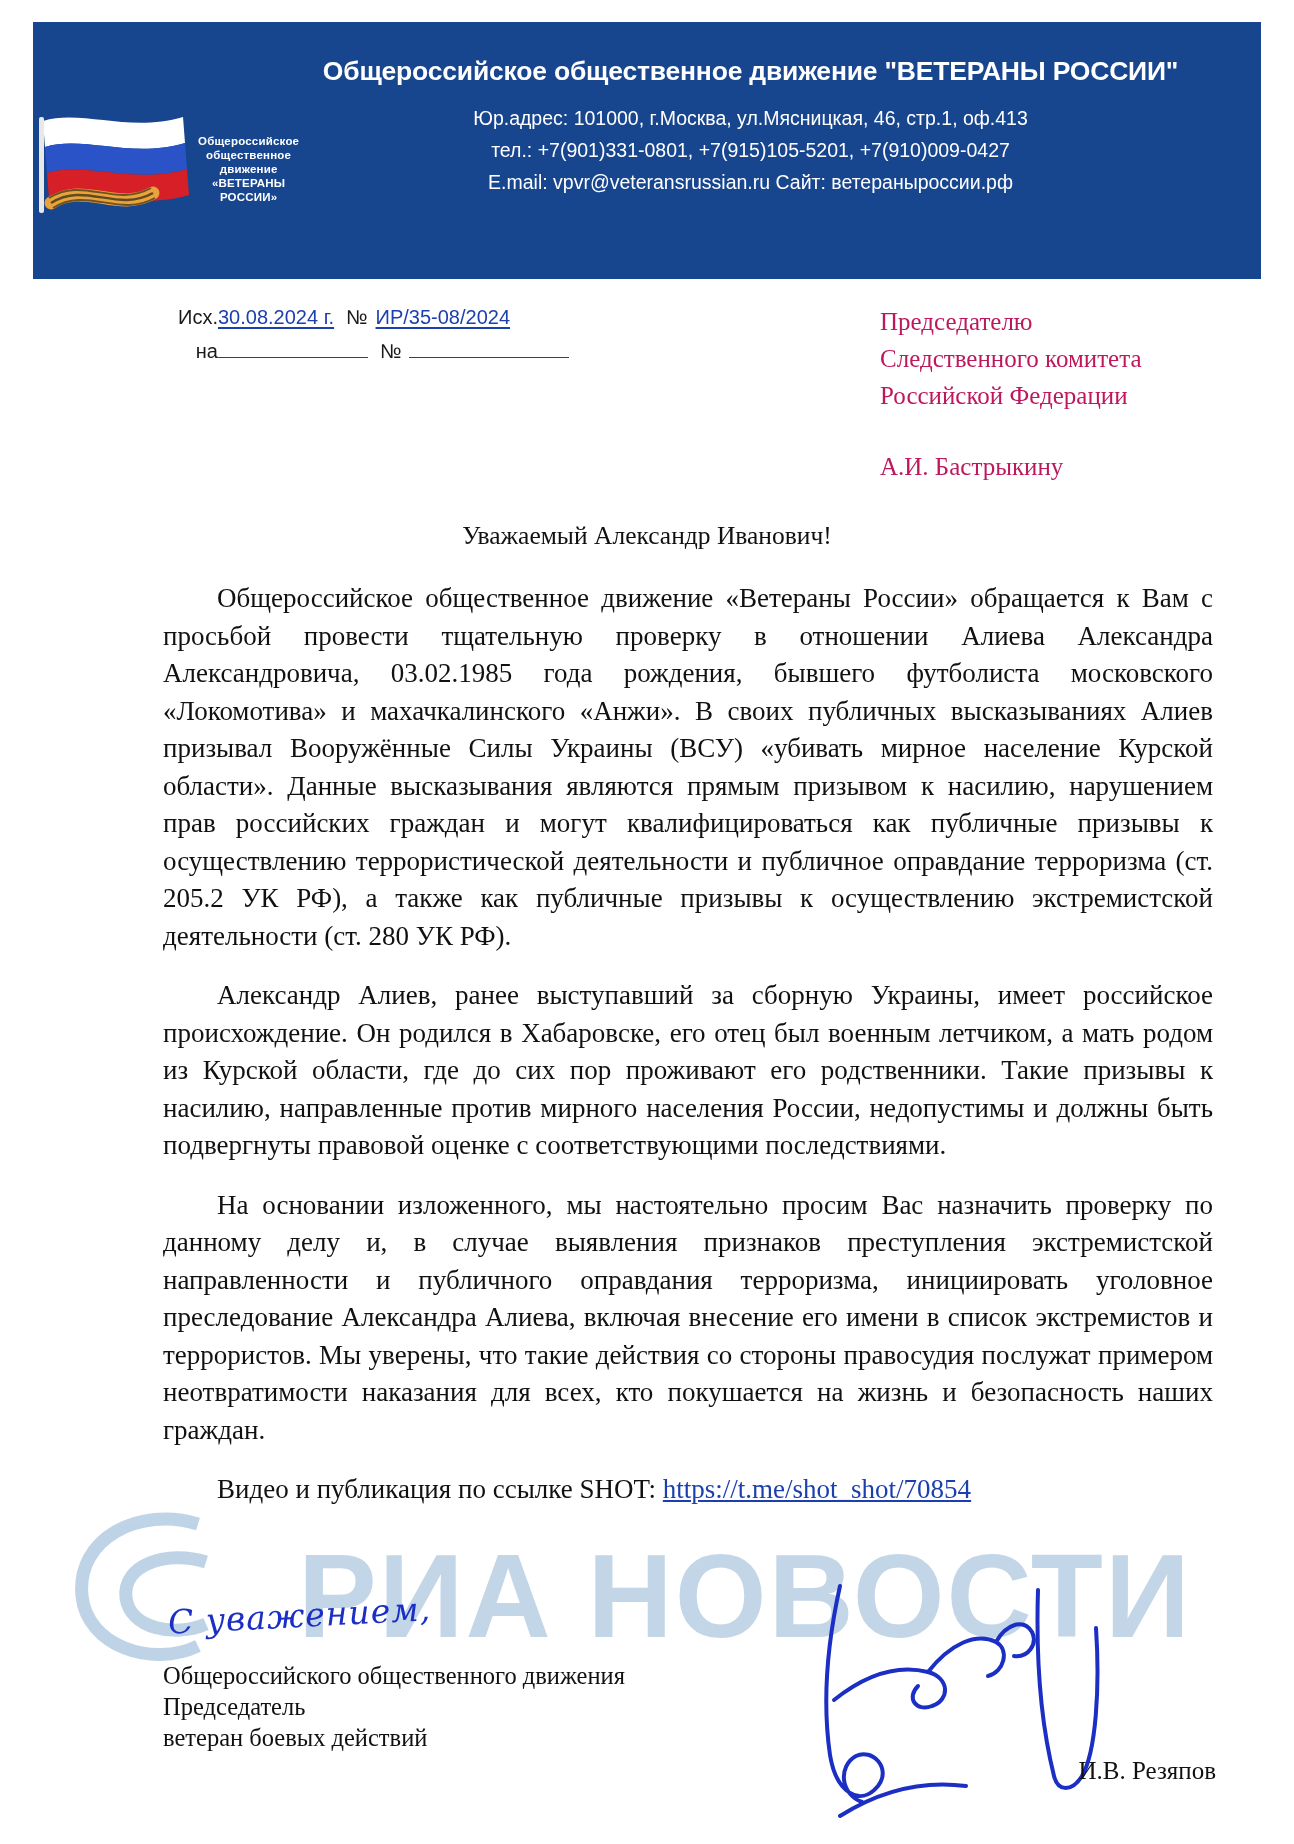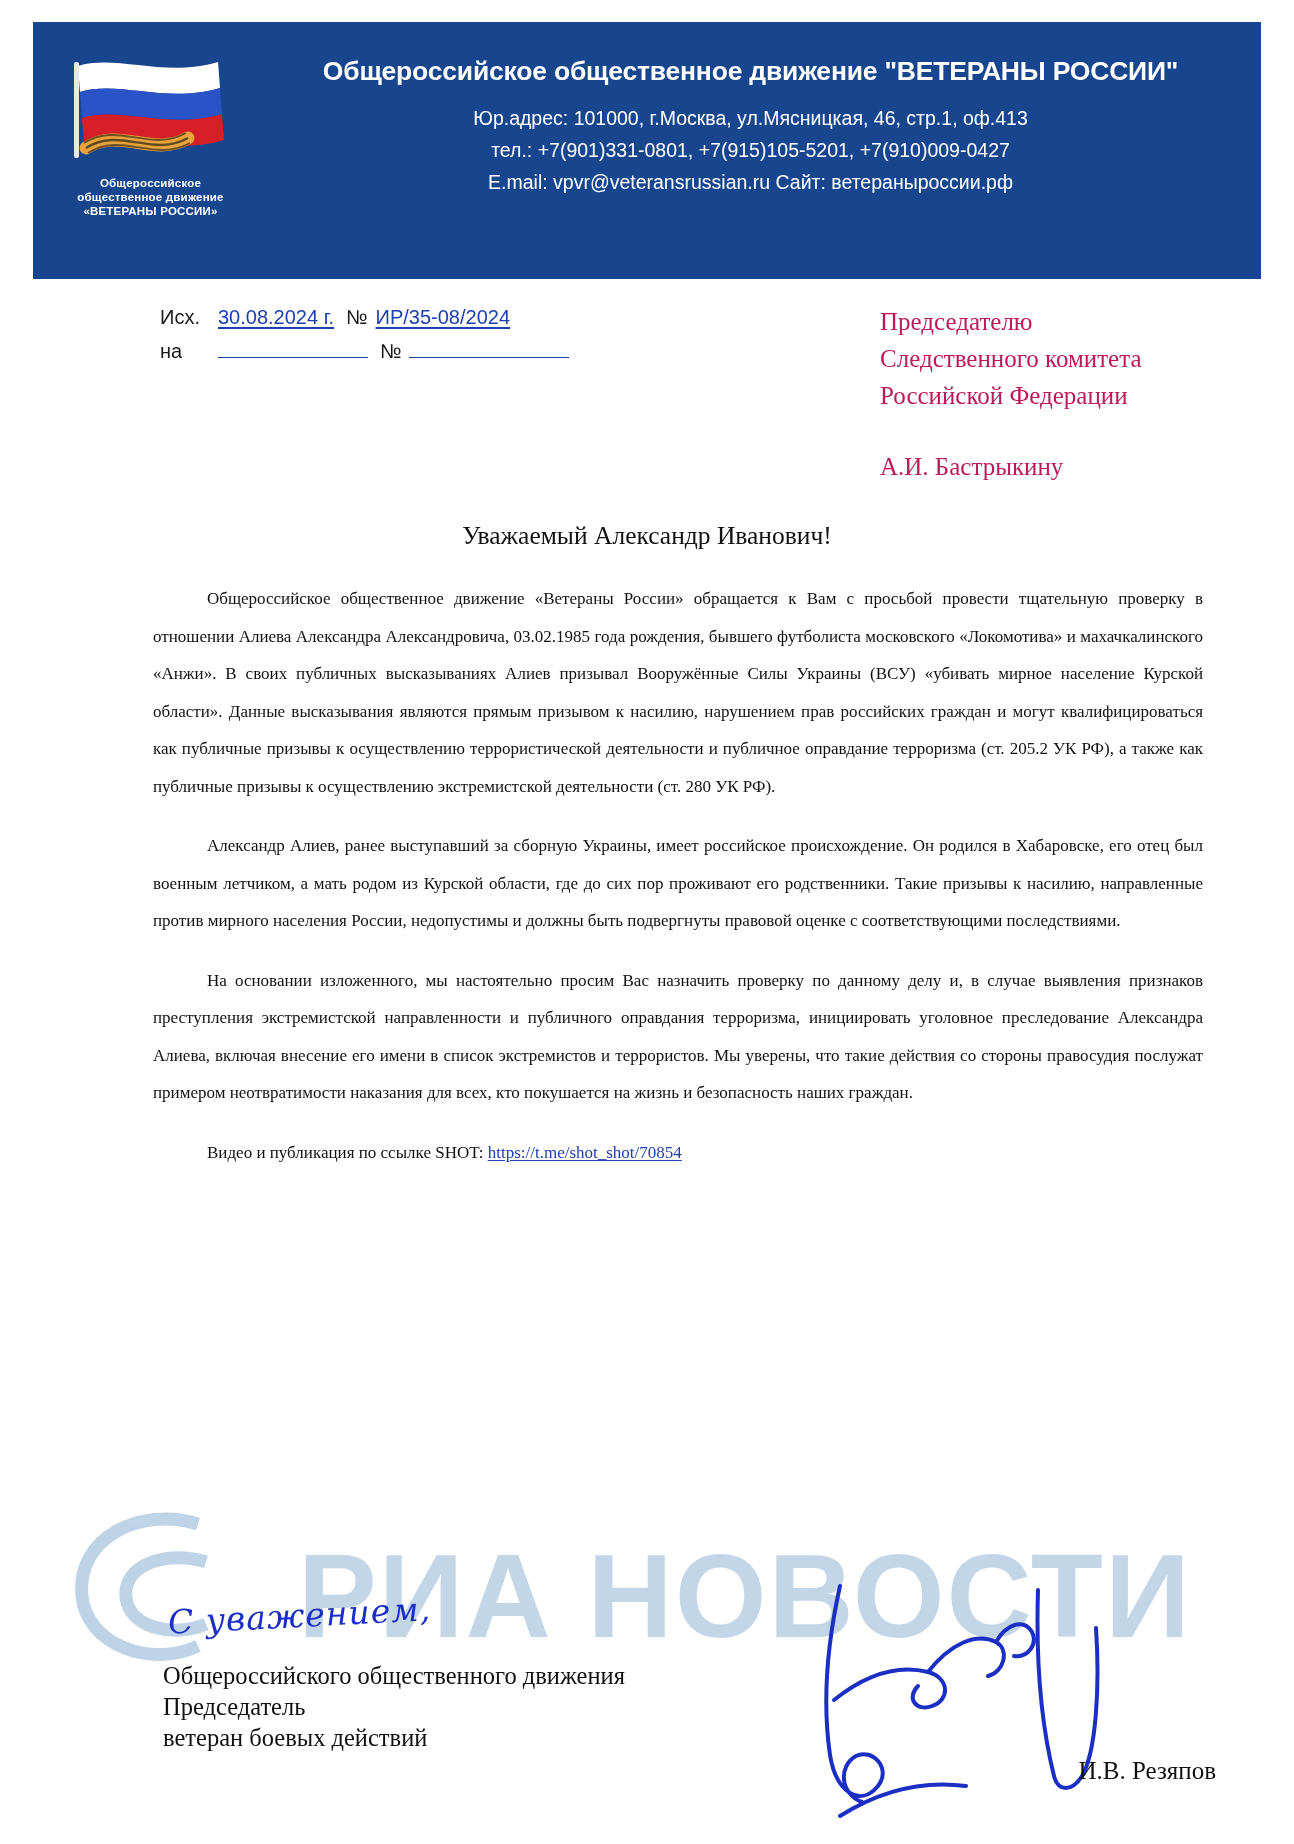--- a/index.html
+++ b/index.html
@@ -40,7 +40,7 @@
     width: 235px;
     flex: 0 0 235px;
     display: flex;
-    flex-direction: column;
+    flex-direction: row;
     align-items: center;
     justify-content: flex-start;
     padding-top: 30px;

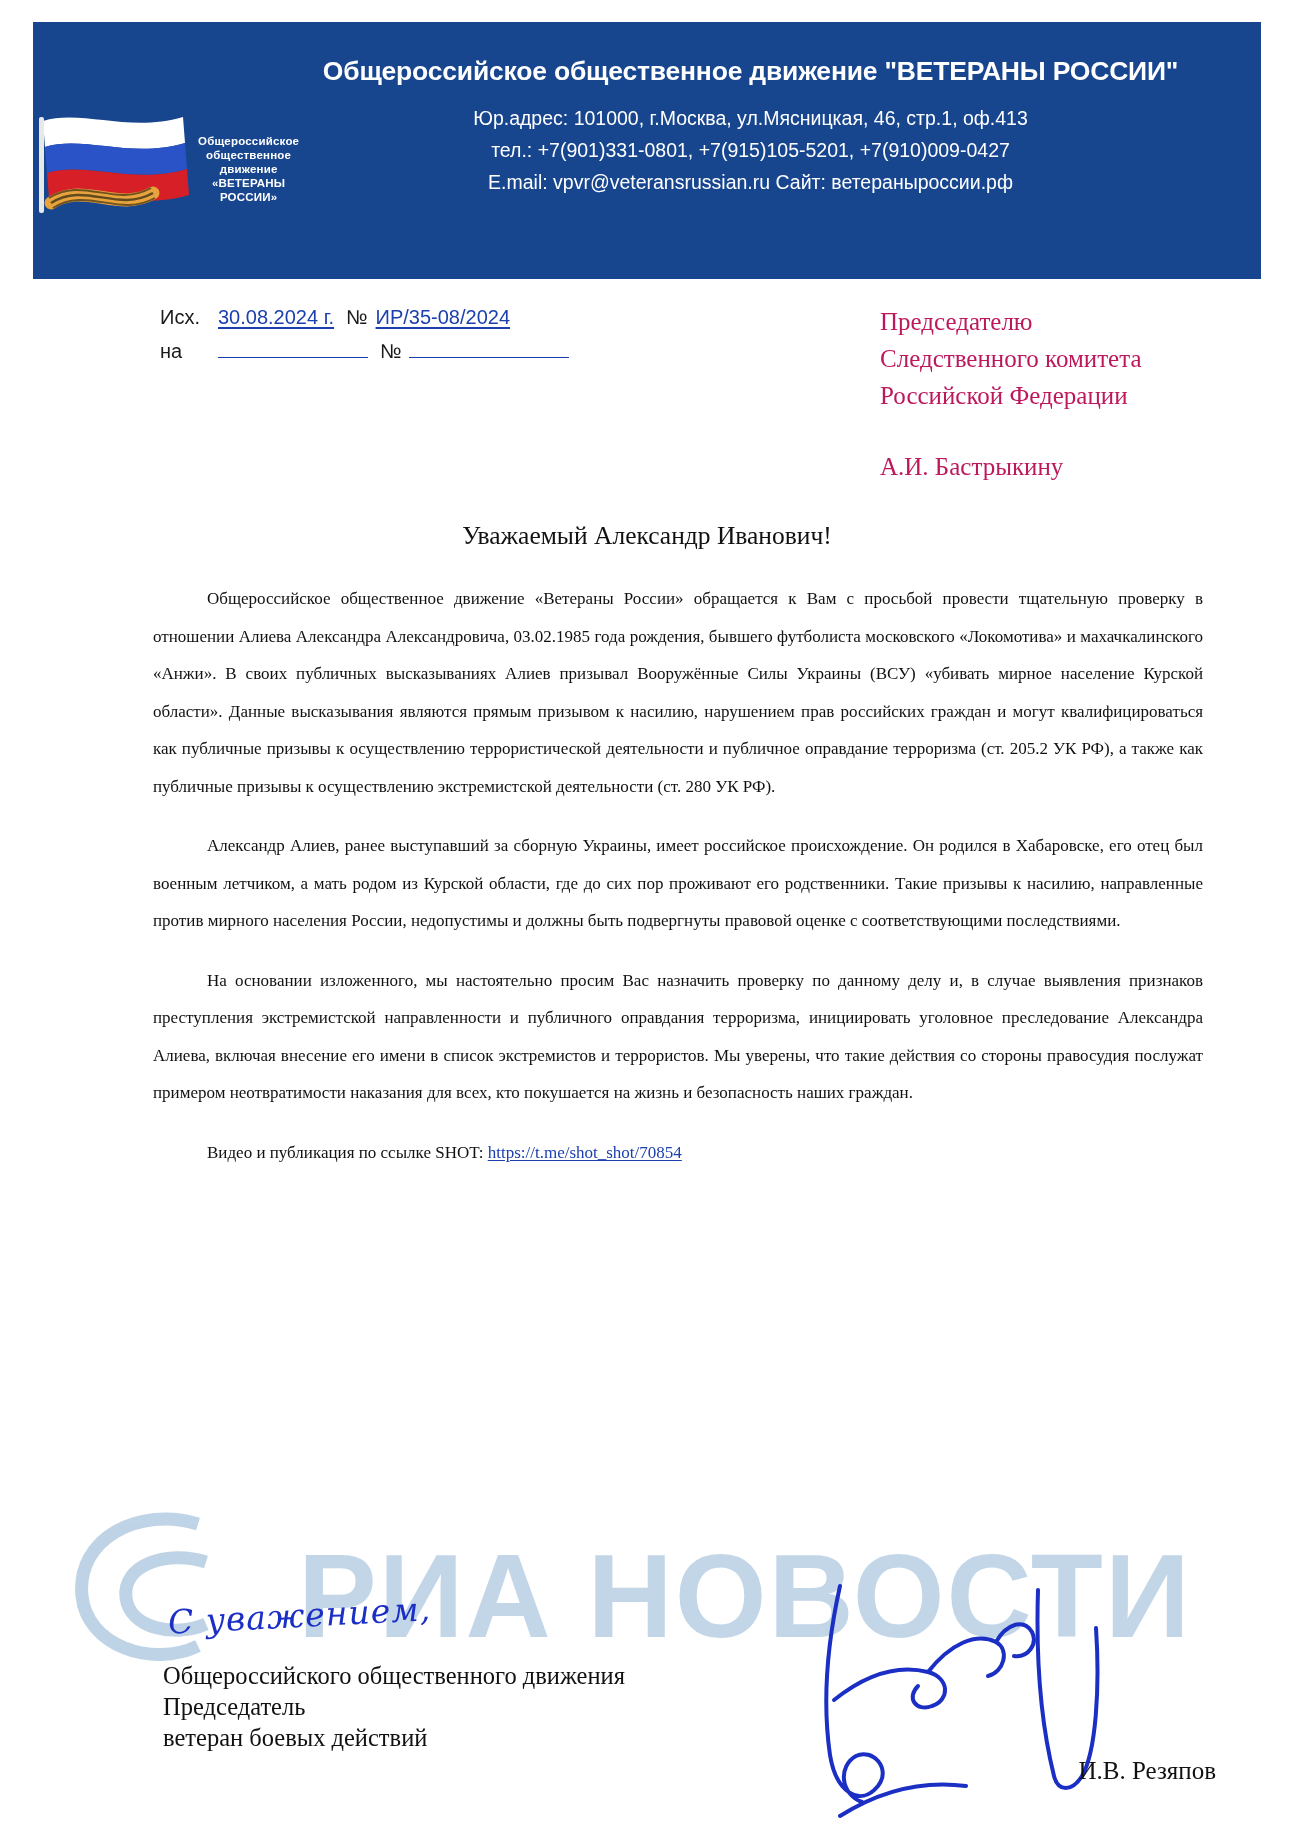--- a/index.html
+++ b/index.html
@@ -101,6 +101,7 @@
     display: flex;
     align-items: baseline;
     height: 34px;
+    text-align: right;
   }
   .ref-label {
     width: 58px;

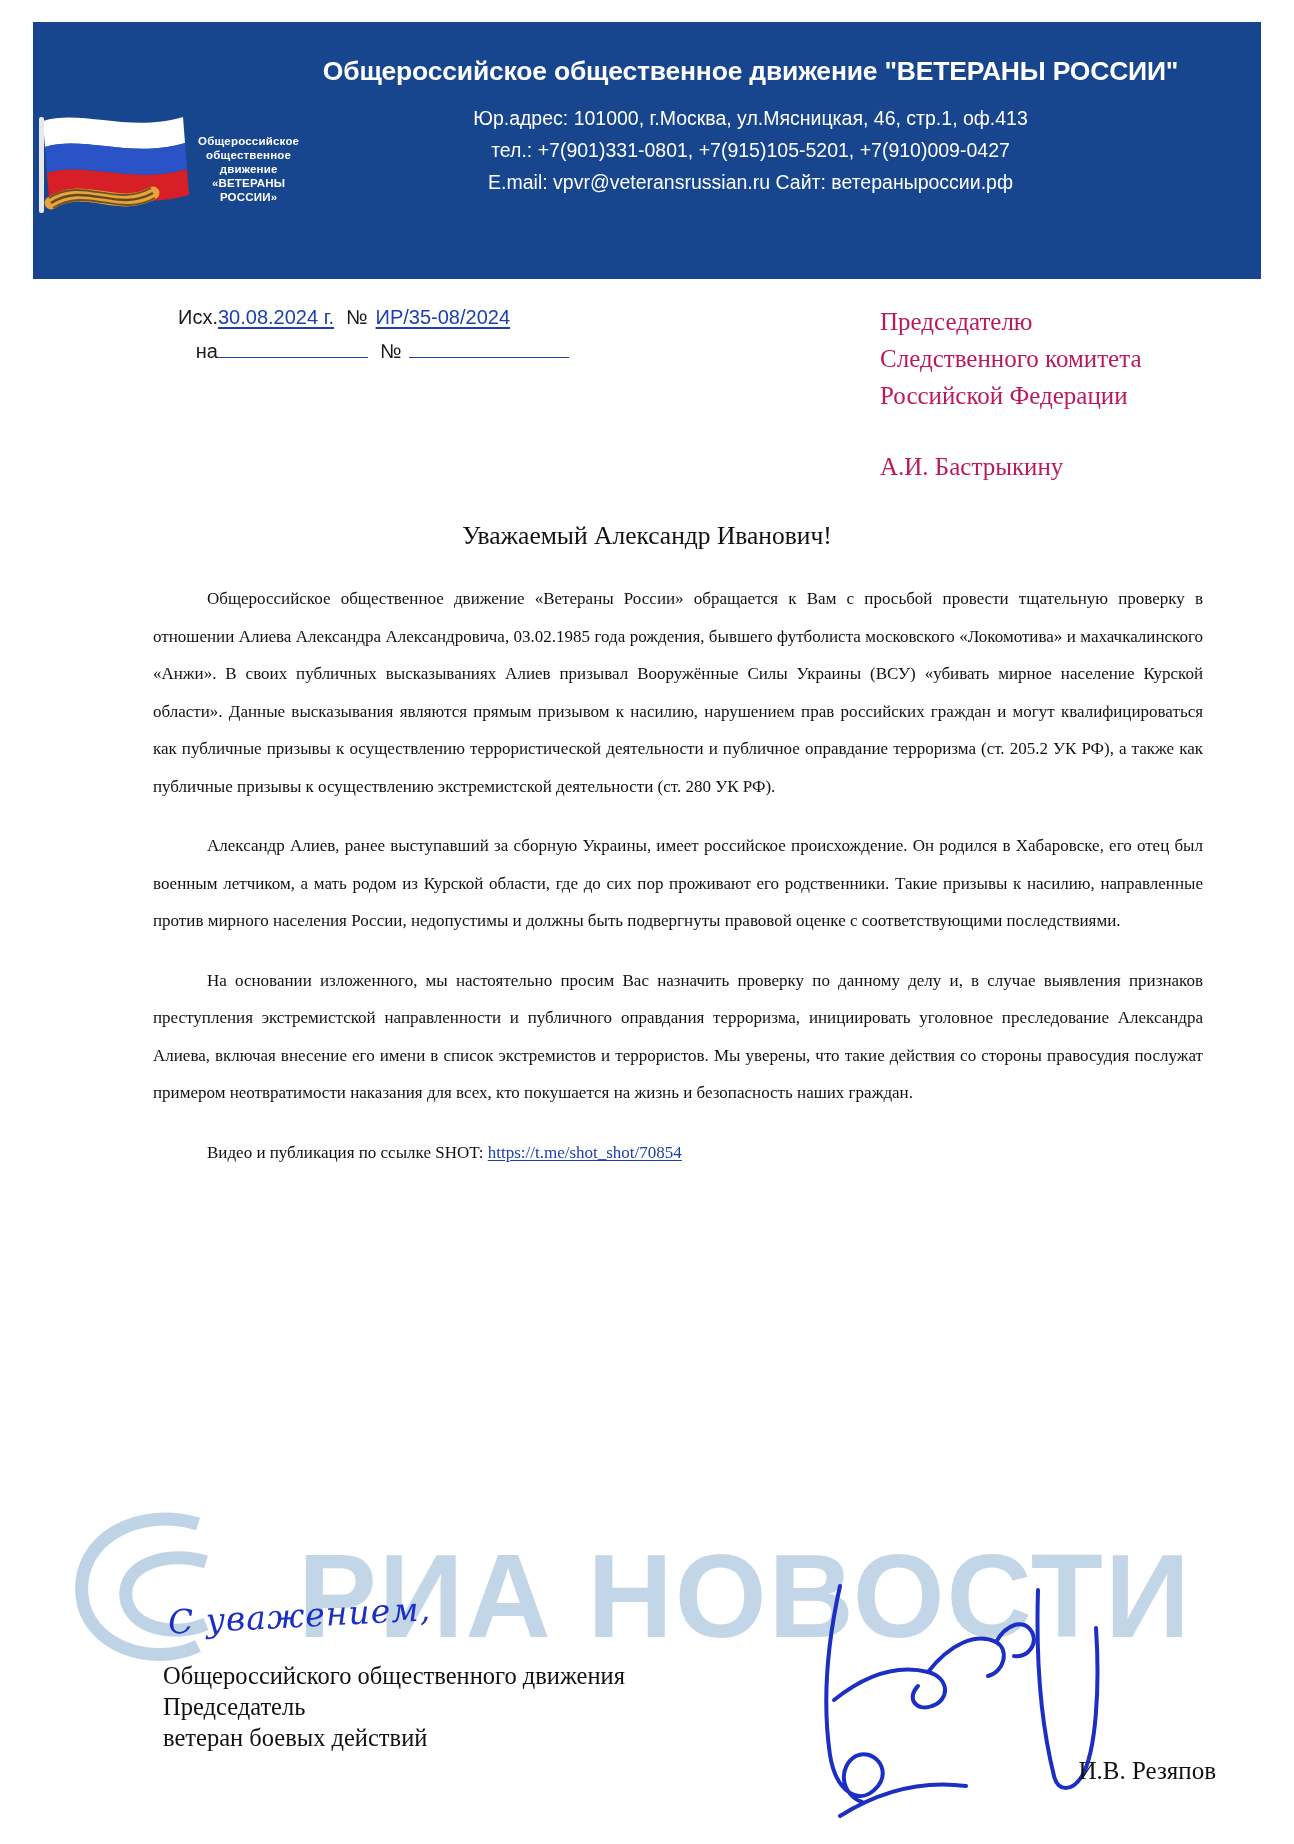--- a/index.html
+++ b/index.html
@@ -152,10 +152,10 @@
   }
   .body-text {
     position: absolute;
-    left: 153px;
+    left: 163px;
     top: 580px;
     width: 1050px;
-    font-size: 17px;
+    font-size: 27px;
     line-height: 37.5px;
     color: #111;
     text-align: justify;

